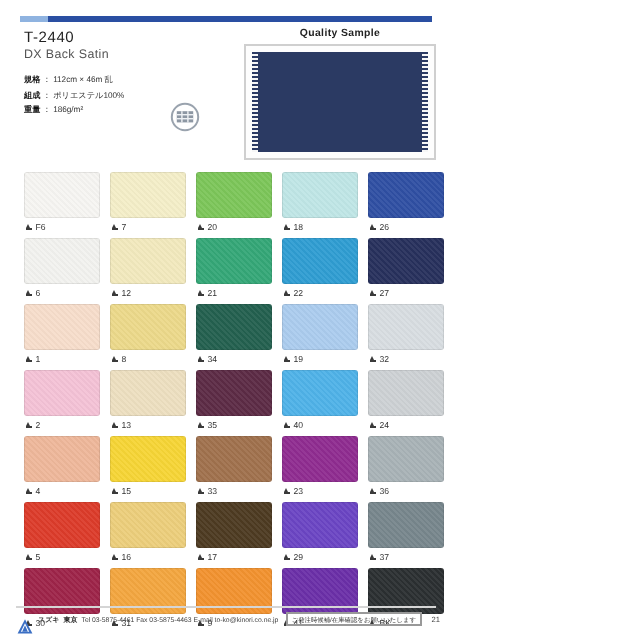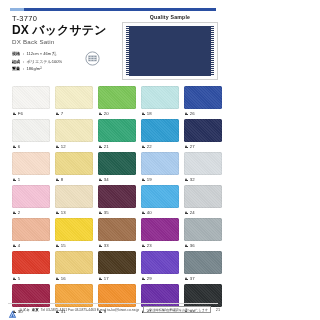--- a/index.html
+++ b/index.html
@@ -93,7 +93,7 @@
   <div class="topbar-accent"></div>
 
   <div class="header">
-    <div class="code">T-3770</div>
+    <div class="code">T-2440</div>
     <div class="title-jp">DX バックサテン</div>
     <div class="title-en">DX Back Satin</div>
     <div class="specs">

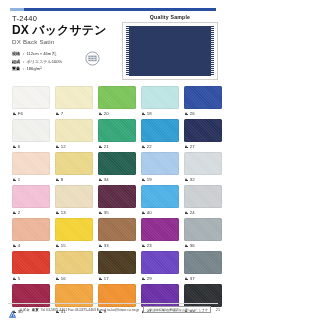--- a/index.html
+++ b/index.html
@@ -94,7 +94,6 @@
 
   <div class="header">
     <div class="code">T-2440</div>
-    <div class="title-jp">DX バックサテン</div>
     <div class="title-en">DX Back Satin</div>
     <div class="specs">
       <div class="spec-line">

